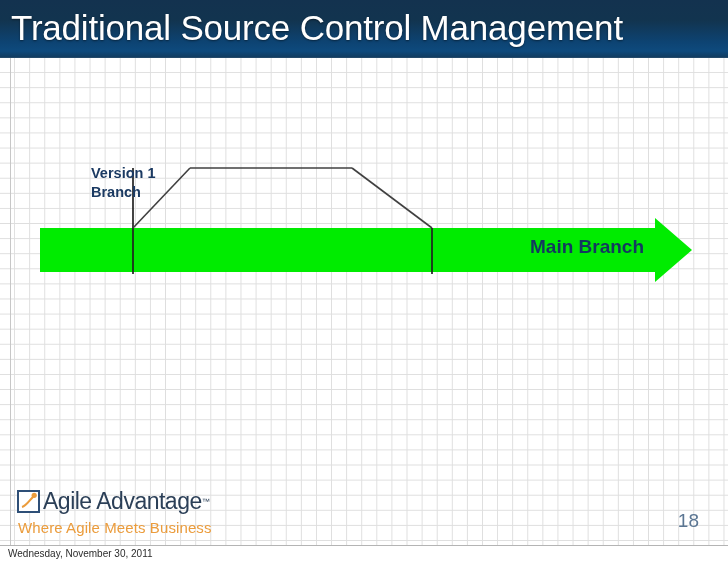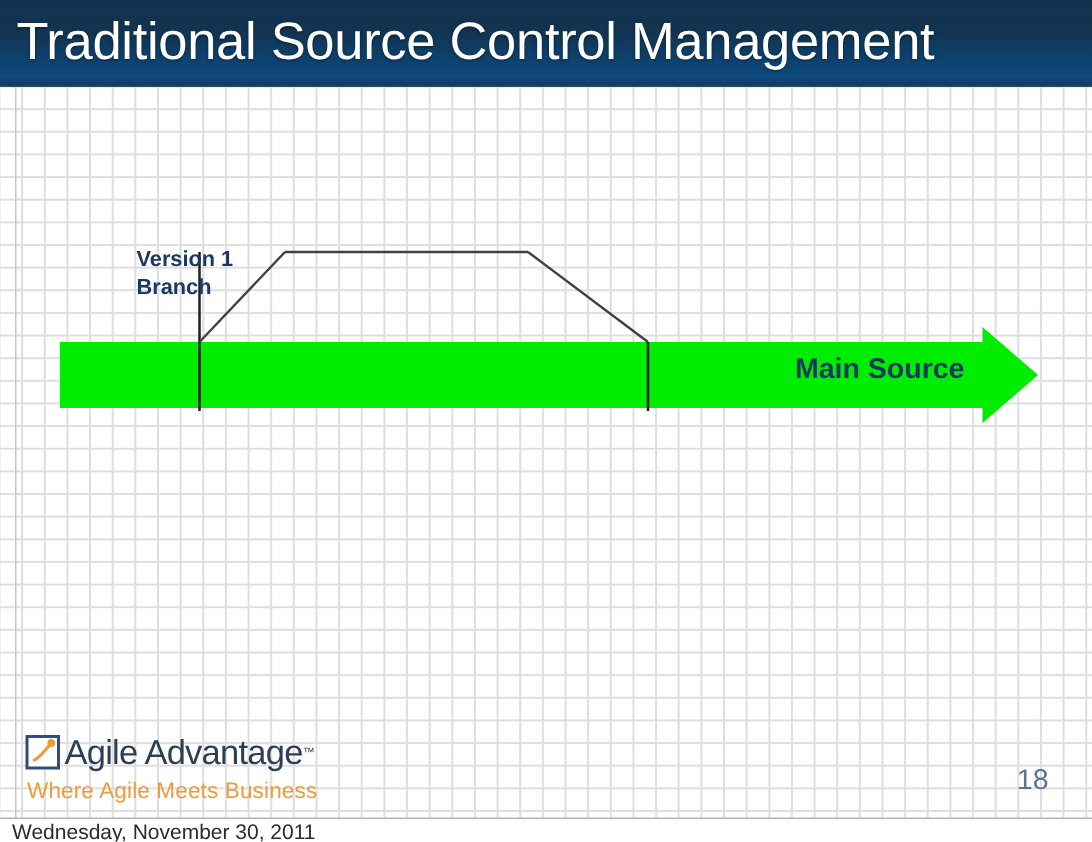--- a/index.html
+++ b/index.html
@@ -198,7 +198,7 @@
 
 
 
-  <div class="lbl-main">Main Source</div>
+  <div class="lbl-main">Main Branch</div>
 
   <div class="page-num">18</div>
 

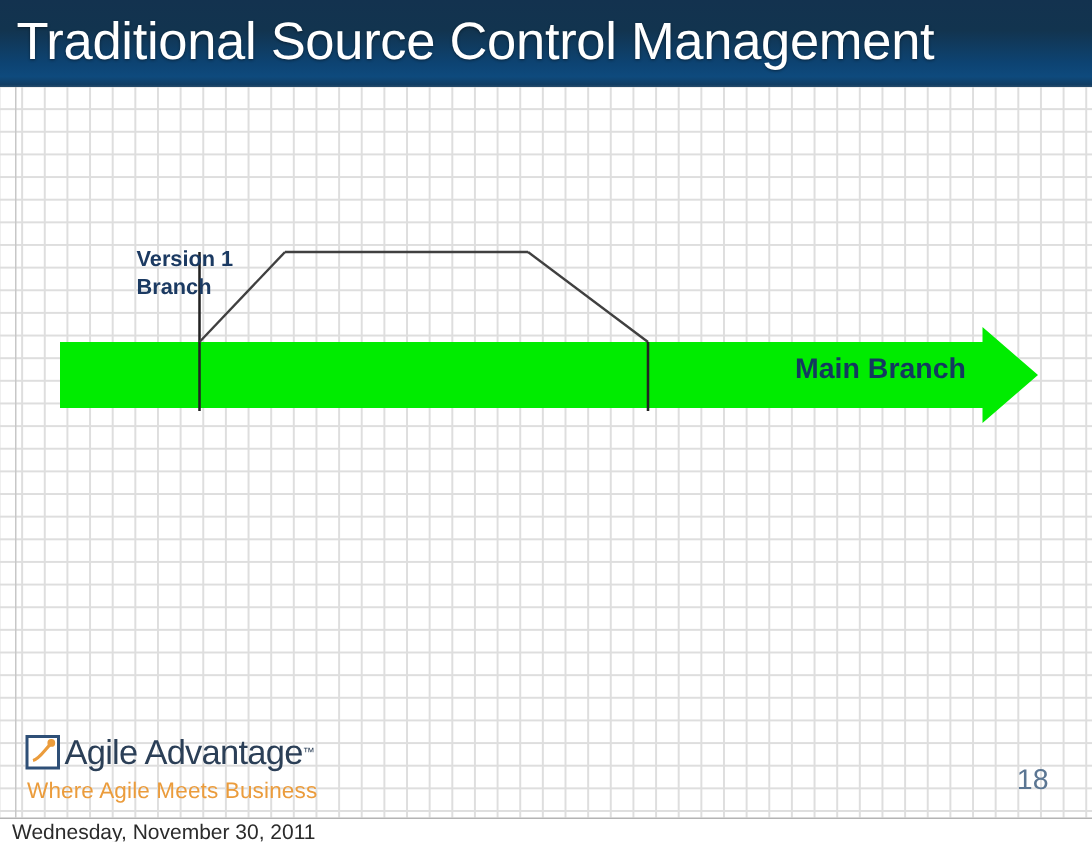--- a/index.html
+++ b/index.html
@@ -156,7 +156,7 @@
     position:absolute;
     left:8px; top:548px;
     color:#2b2b2b;
-    font-size:14px;
+    font-size:10px;
     line-height:12px;
     font-family:"Liberation Sans", sans-serif;
     white-space:nowrap;

